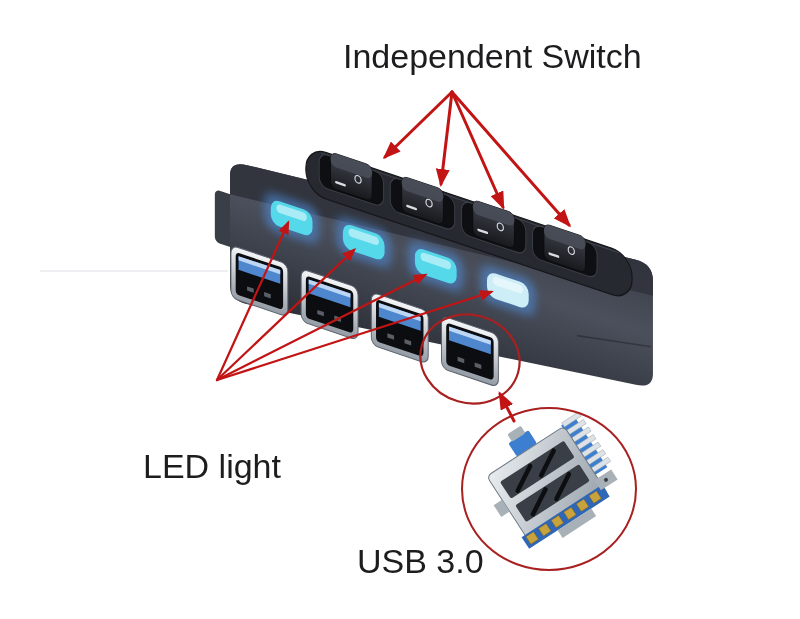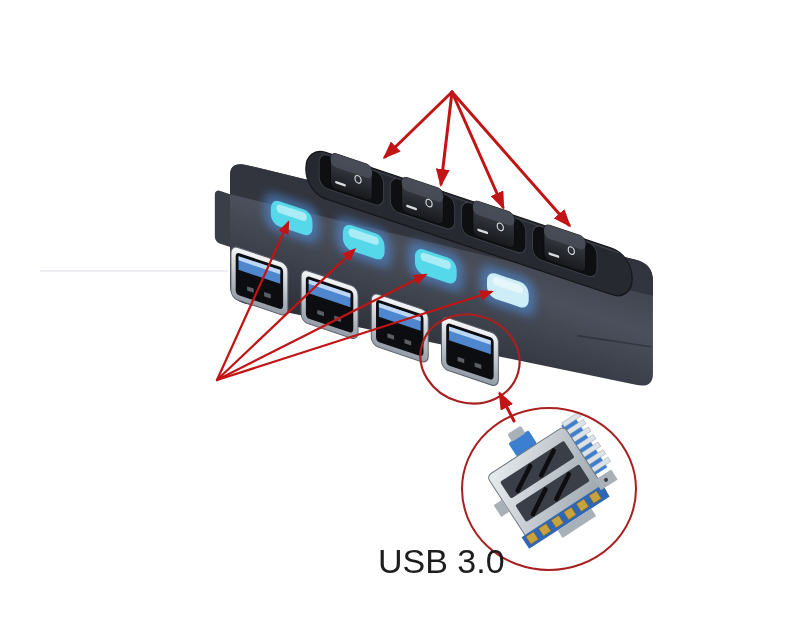--- a/index.html
+++ b/index.html
@@ -239,6 +239,7 @@
     </g>
   </svg>
 
+  <div class="label" style="left:343px; top:37px">Independent Switch</div>
   <div class="label" style="left:378px; top:542px">USB 3.0</div>
 </div>
 

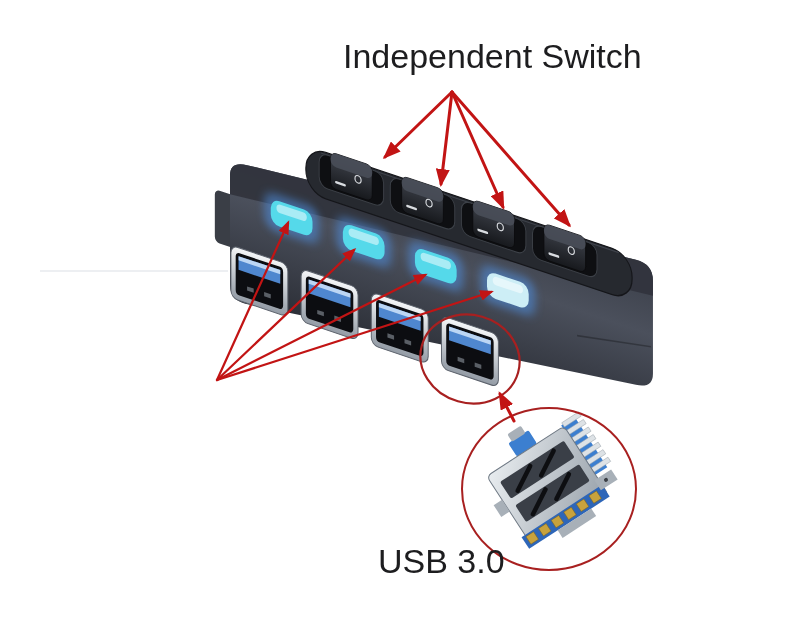--- a/index.html
+++ b/index.html
@@ -240,6 +240,7 @@
   </svg>
 
   <div class="label" style="left:343px; top:37px">Independent Switch</div>
+  <div class="label" style="left:143px; top:447px">LED light</div>
   <div class="label" style="left:378px; top:542px">USB 3.0</div>
 </div>
 

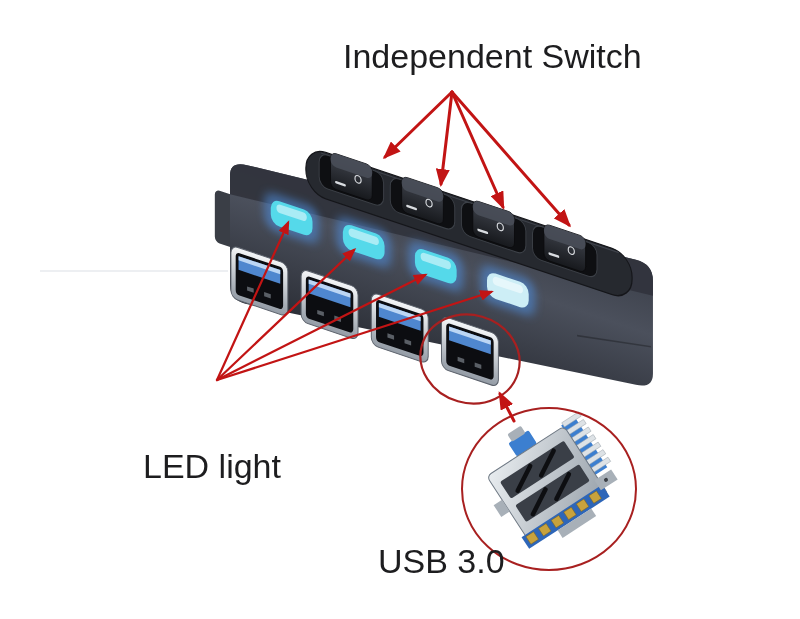--- a/index.html
+++ b/index.html
@@ -241,7 +241,7 @@
 
   <div class="label" style="left:343px; top:37px">Independent Switch</div>
   <div class="label" style="left:143px; top:447px">LED light</div>
-  <div class="label" style="left:378px; top:542px">USB 3.0</div>
+  <div class="label" style="left:357px; top:542px">USB 3.0</div>
 </div>
 
 </body></html>

